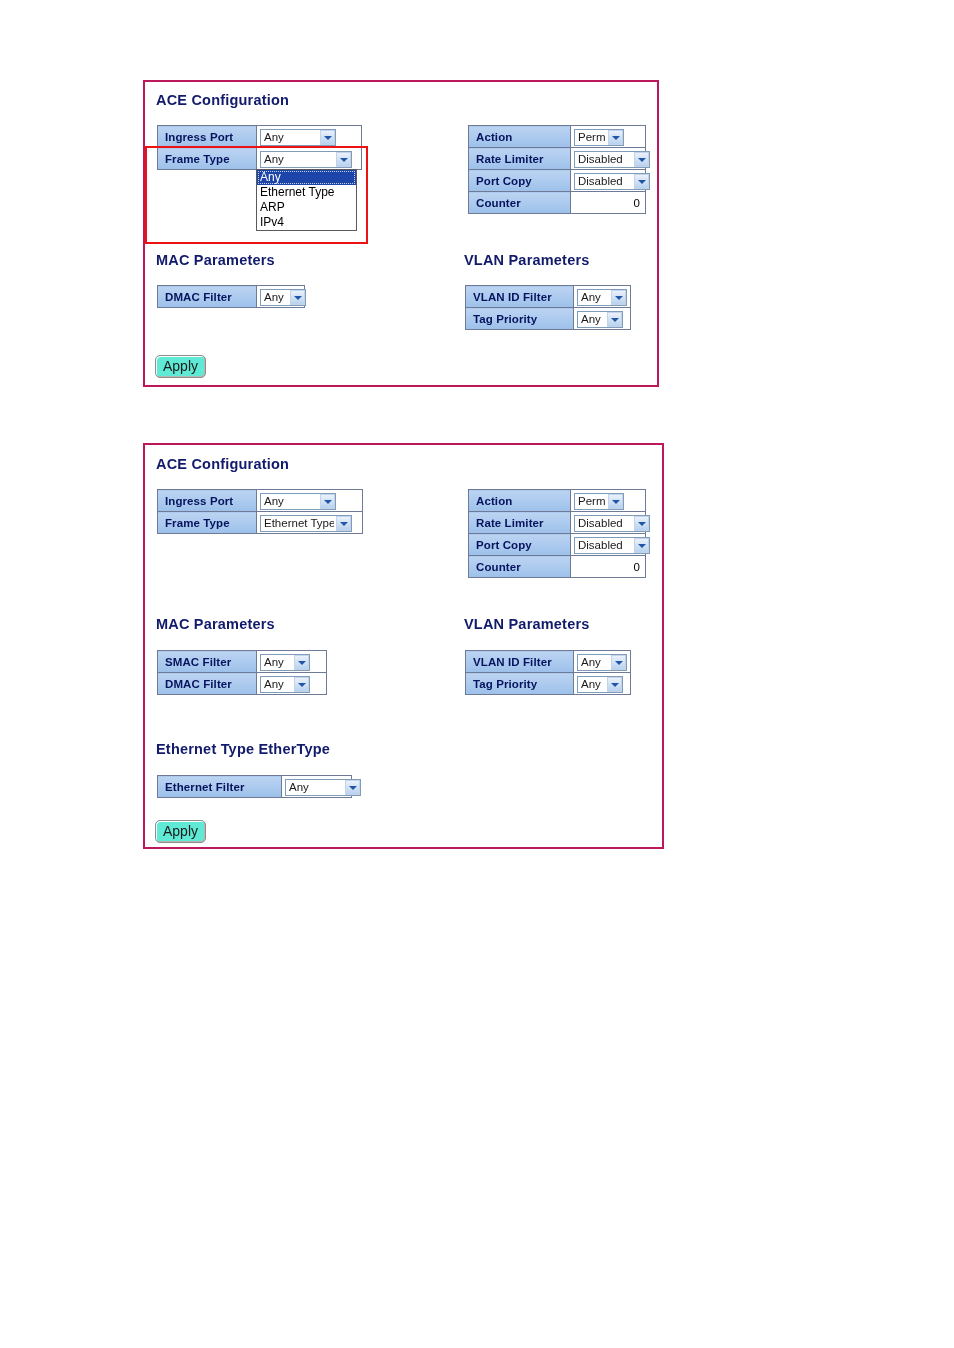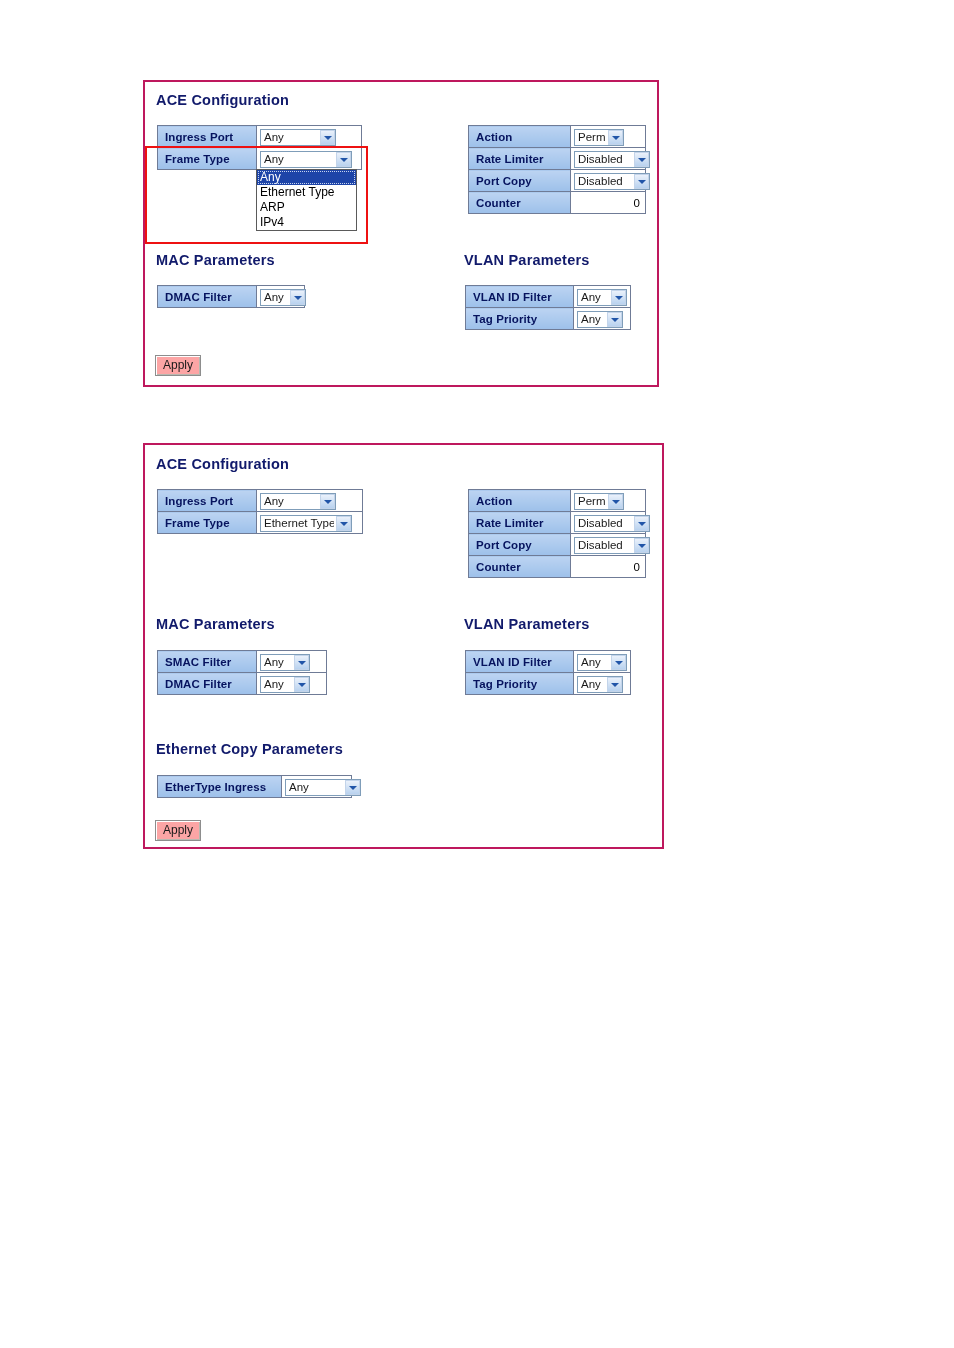--- a/index.html
+++ b/index.html
@@ -145,13 +145,13 @@
   
   .apply-btn {
     position: absolute;
-    background: #fca5a5;
+    background: #5eead4;
     border: 1px solid #8d8d8d;
     box-shadow: inset 1px 1px 0 #ffffff, inset -1px -1px 0 #b8b8b0;
-    font-size: 12px;
+    font-size: 14px;
     color: #1a1a1a;
     padding: 2px 7px 3px 7px;
-    border-radius: 0;
+    border-radius: 5px;
     font-family: "Liberation Sans", sans-serif;
   }
 

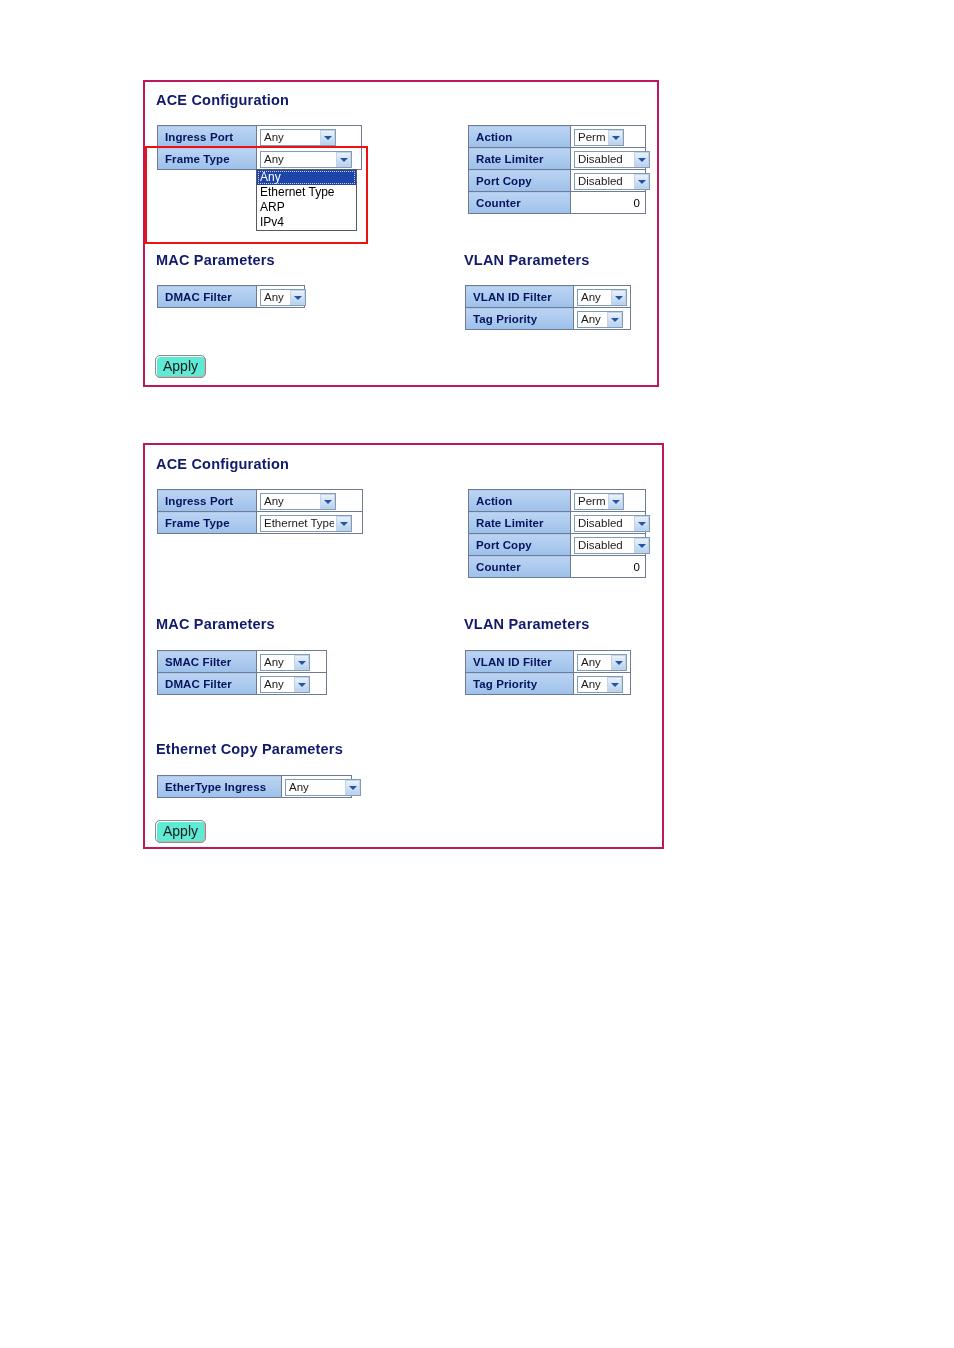--- a/index.html
+++ b/index.html
@@ -398,7 +398,7 @@
     </tbody>
       </table>
 
-    <div class="heading" style="left:11px; top:296px;">Ethernet Copy Parameters</div>
+    <div class="heading" style="left:11px; top:296px;">Ethernet Type EtherType</div>
 
     <table class="ptable" style="left:12px; top:330px; width:195px;">
       <tbody>

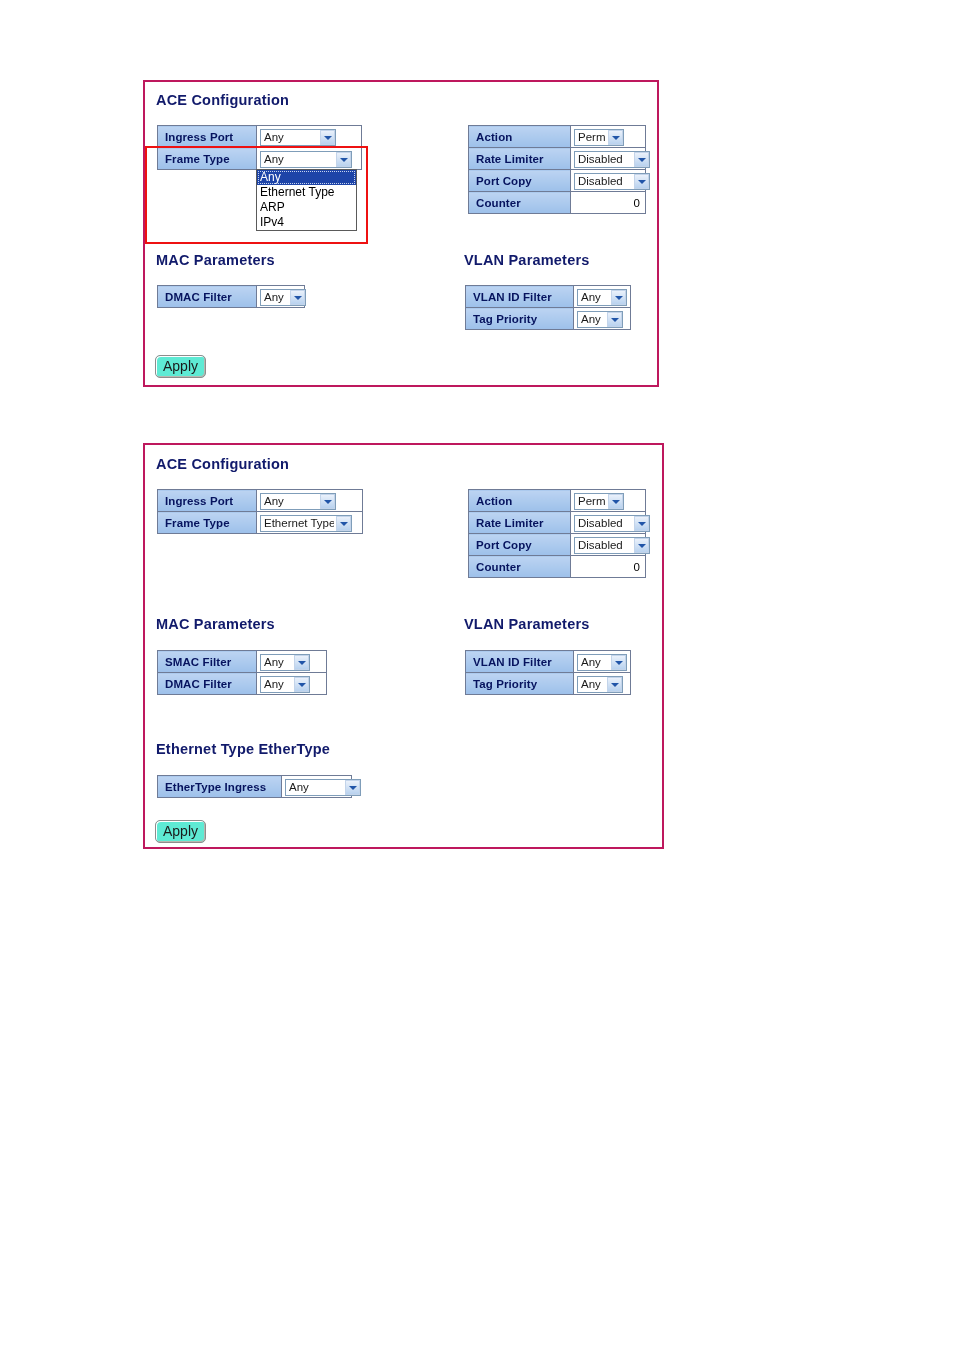--- a/index.html
+++ b/index.html
@@ -403,7 +403,7 @@
     <table class="ptable" style="left:12px; top:330px; width:195px;">
       <tbody>
           <tr>
-        <td class="lbl" style="width:110px;">EtherType Ingress</td>
+        <td class="lbl" style="width:110px;">Ethernet Filter</td>
         <td class="fld">
           <span class="sel w-lg">
             <span class="sel-txt">Any</span>

